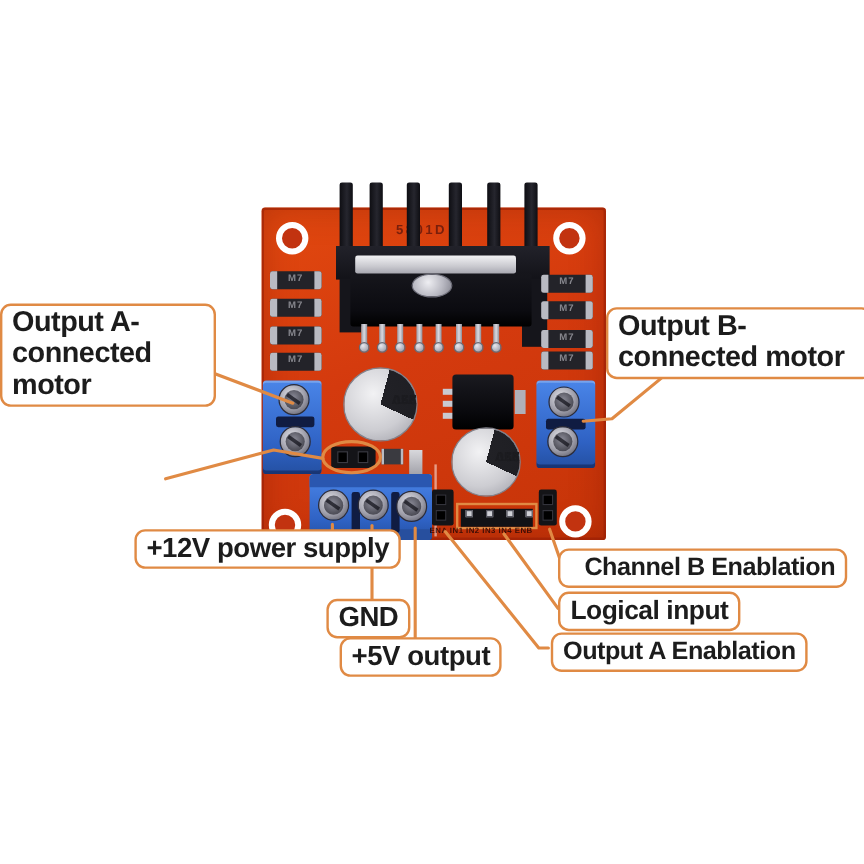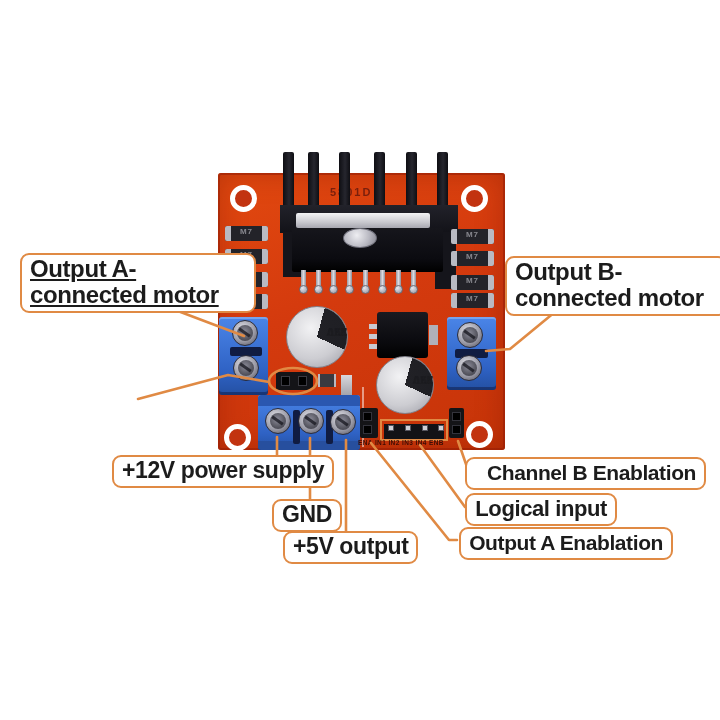--- a/index.html
+++ b/index.html
@@ -104,7 +104,7 @@
            color:#1c1c1c;font-weight:bold;letter-spacing:-.4px;padding:1px 8px 3px;}
   .two{font-size:24px;line-height:26px;}
   .one{font-size:21px;line-height:25px;white-space:nowrap;text-align:center;}
-  .lab-out-a{left:20px;top:253px;width:236px;text-decoration:underline;}
+  .lab-out-a{left:0;top:253px;width:180px;}
   .lab-out-b{left:505px;top:256px;width:222px;}
   .lab-5ven{left:8px;top:396px;width:166px;font-size:23px;line-height:26px;}
   .lab-12v{left:112px;top:455px;font-size:23px;}

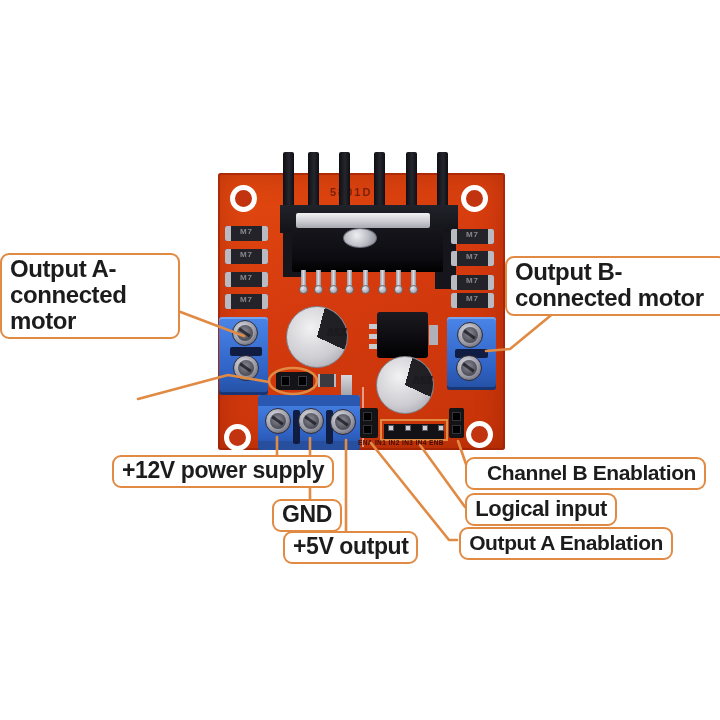--- a/index.html
+++ b/index.html
@@ -107,7 +107,7 @@
   .lab-out-a{left:0;top:253px;width:180px;}
   .lab-out-b{left:505px;top:256px;width:222px;}
   .lab-5ven{left:8px;top:396px;width:166px;font-size:23px;line-height:26px;}
-  .lab-12v{left:112px;top:455px;font-size:23px;}
+  .lab-12v{left:112px;top:441px;font-size:23px;}
   .lab-gnd{left:272px;top:499px;font-size:23px;}
   .lab-5vo{left:283px;top:531px;font-size:23px;text-align:right;}
   .lab-chb{right:14px;top:457px;padding-left:20px;}

